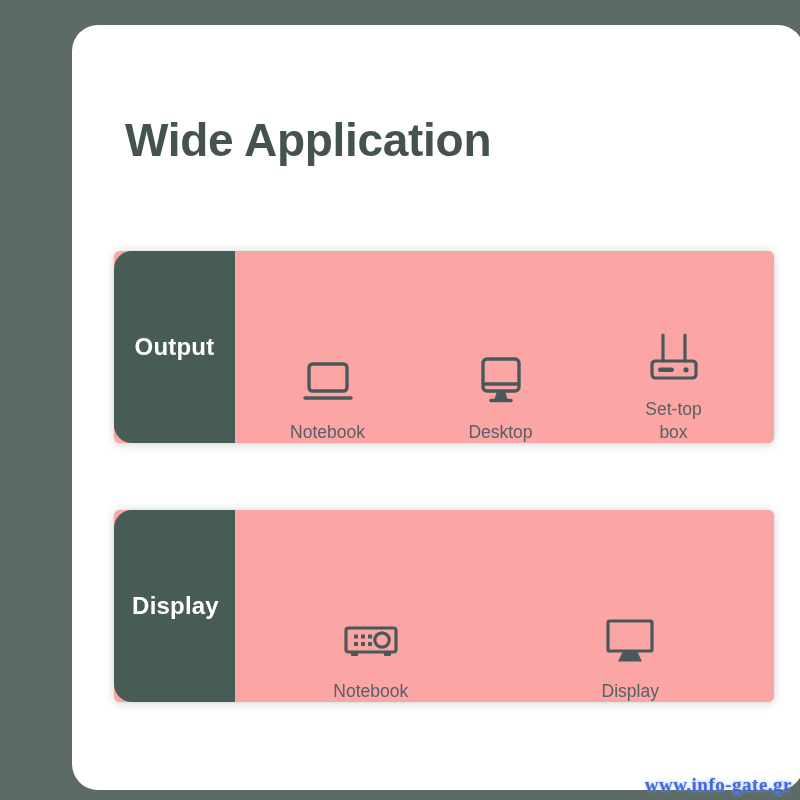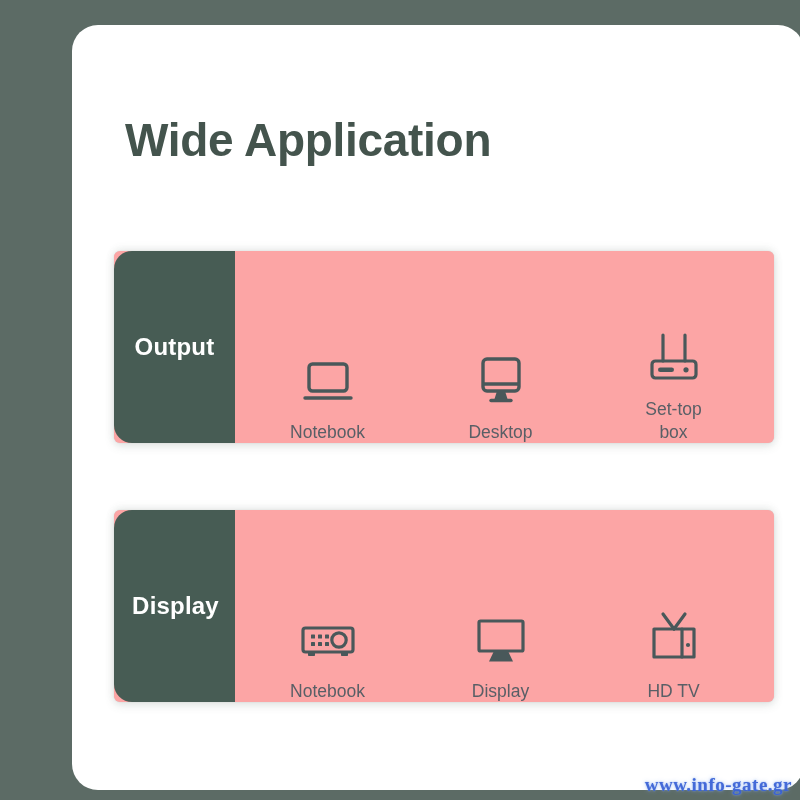--- a/index.html
+++ b/index.html
@@ -227,18 +227,6 @@
           <div class="item-label">Display</div>
         </div>
 
-        <div class="item">
-          <div class="item-icon">
-            <svg width="58" height="56" viewBox="0 0 58 56" fill="none" stroke="#49585a" stroke-width="3.2" stroke-linecap="round" stroke-linejoin="round">
-              <path d="M18 4 L29 19"></path>
-              <path d="M40 4 L29 19"></path>
-              <rect x="9" y="19" width="40" height="28"></rect>
-              <line x1="37" y1="19" x2="37" y2="47"></line>
-              <circle cx="43" cy="35" r="2.1" fill="#49585a" stroke="none"></circle>
-            </svg>
-          </div>
-          <div class="item-label">HD TV</div>
-        </div>
 
       </div>
     </div>

